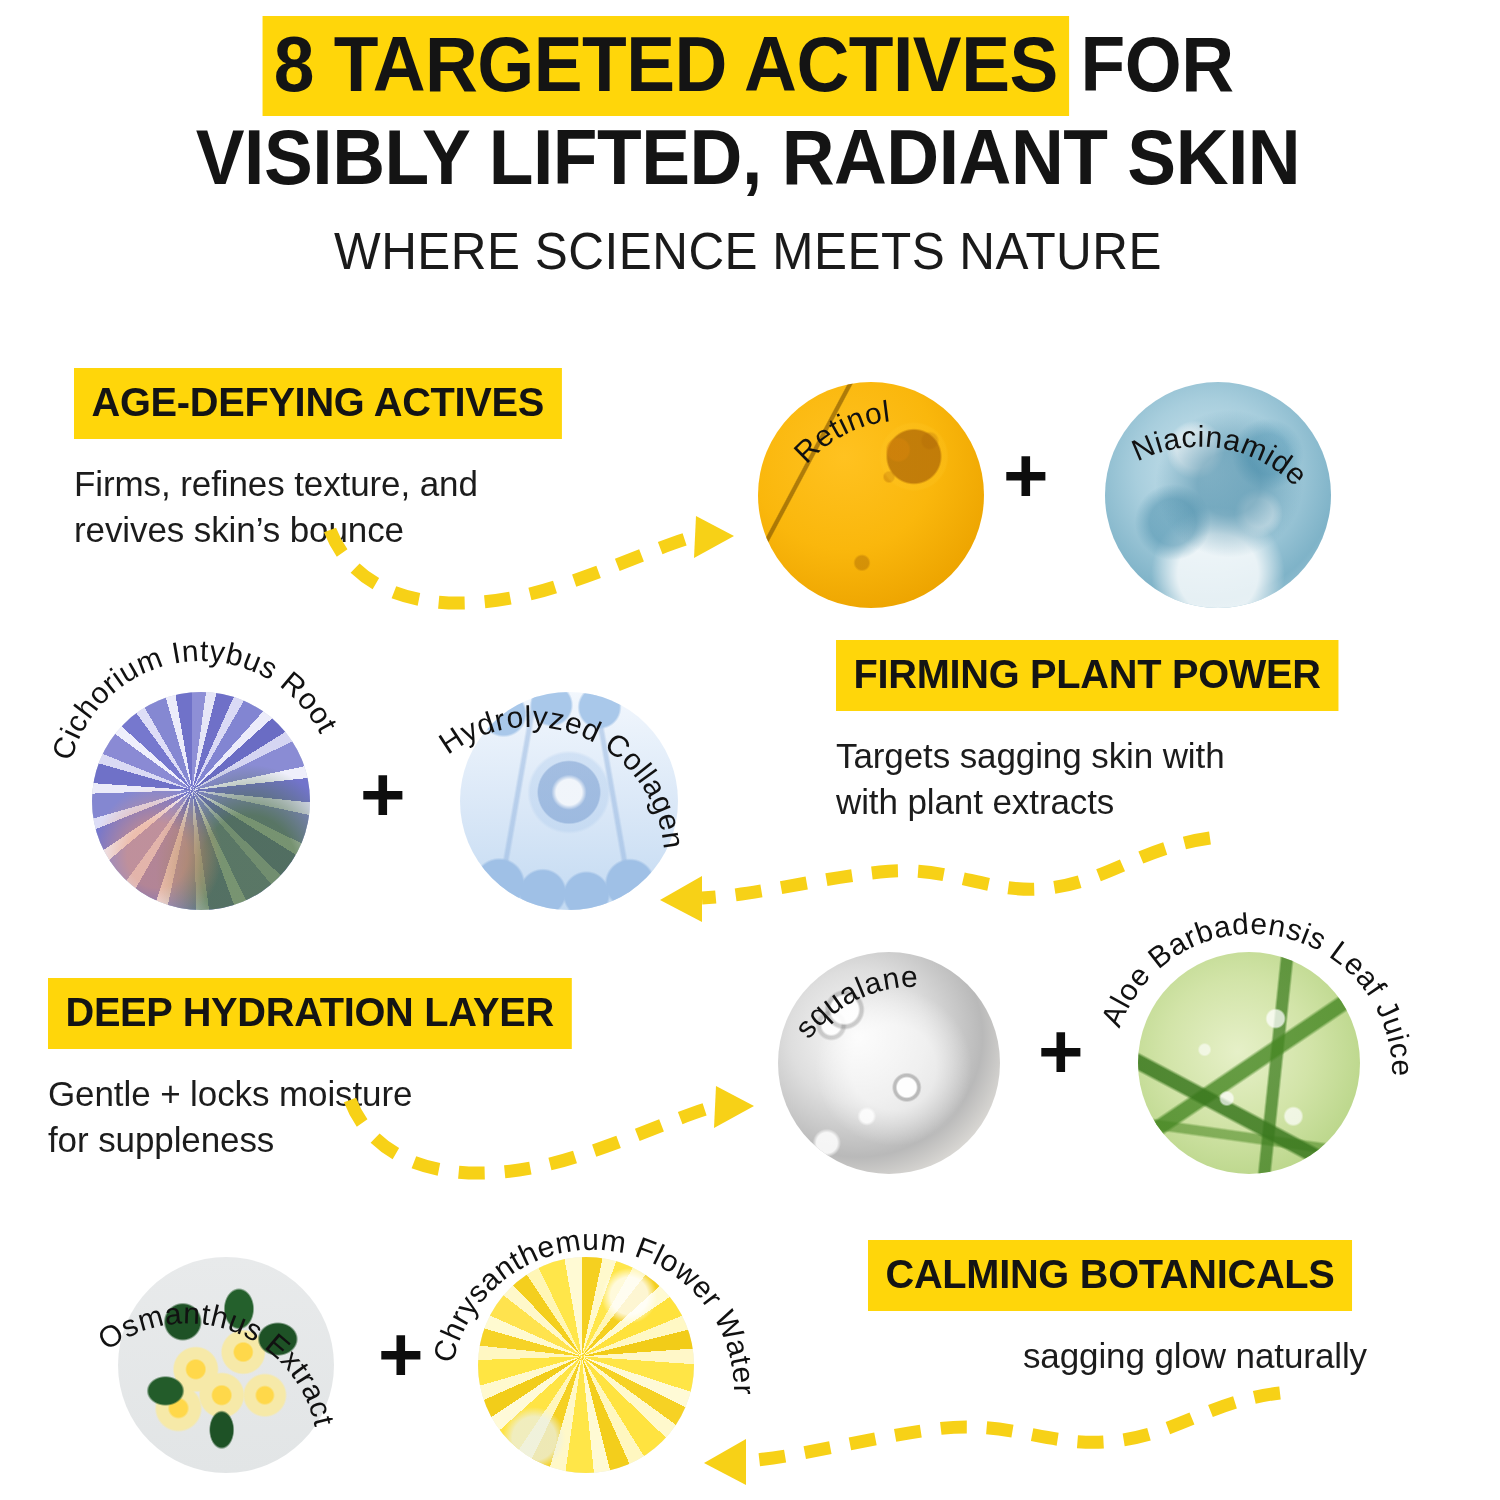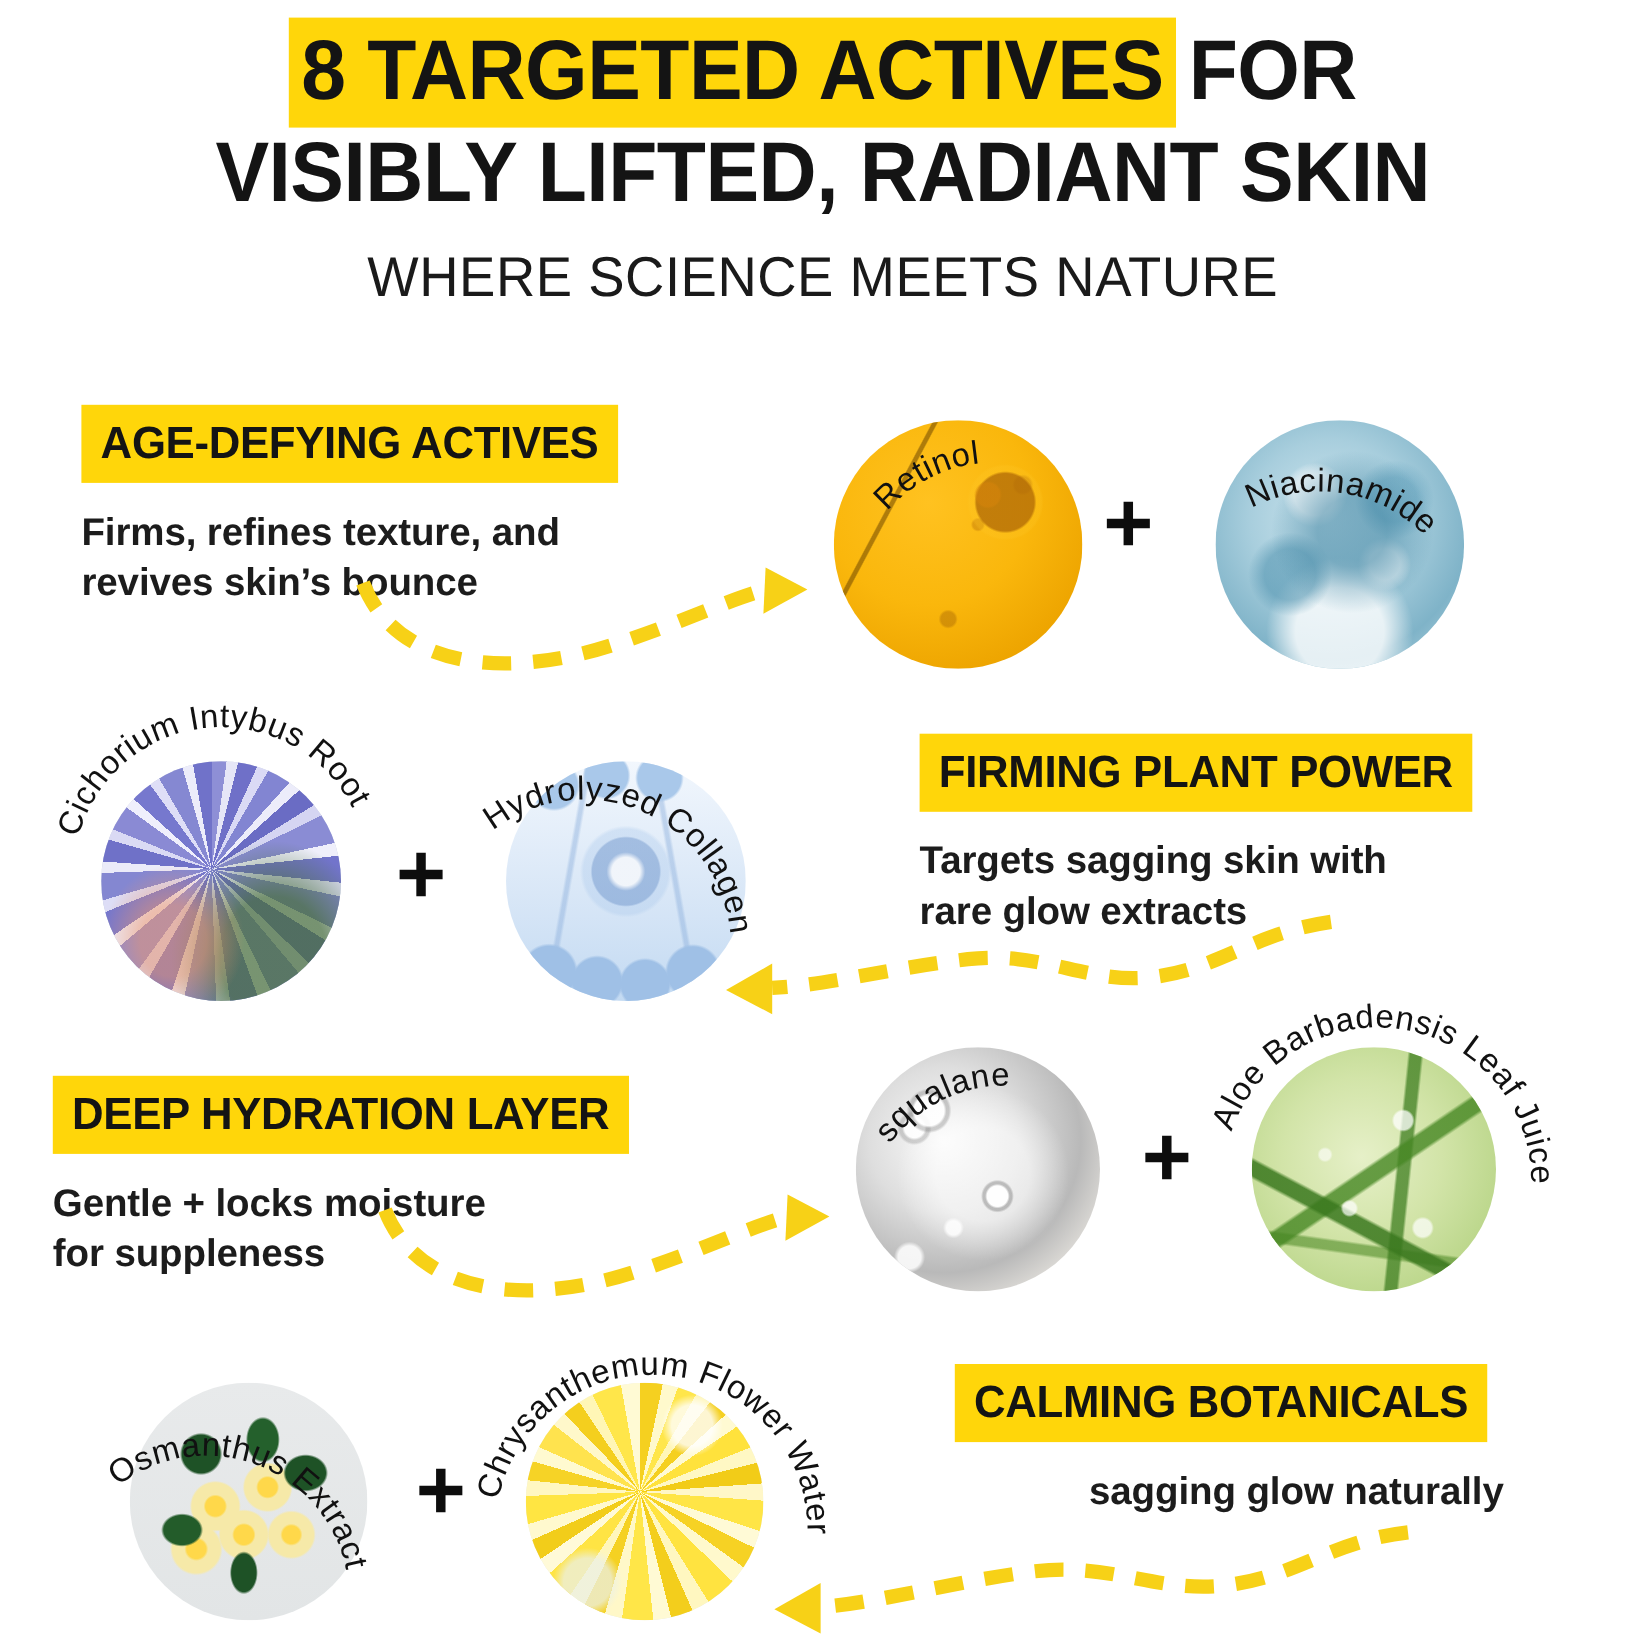--- a/index.html
+++ b/index.html
@@ -59,7 +59,7 @@
     font-size:35px;
     line-height:1.30;
     color:#1c1c1c;
-    font-weight:700;
+    font-weight:400;
     letter-spacing:-0.1px;
   }
   .sec-body span{display:block;}

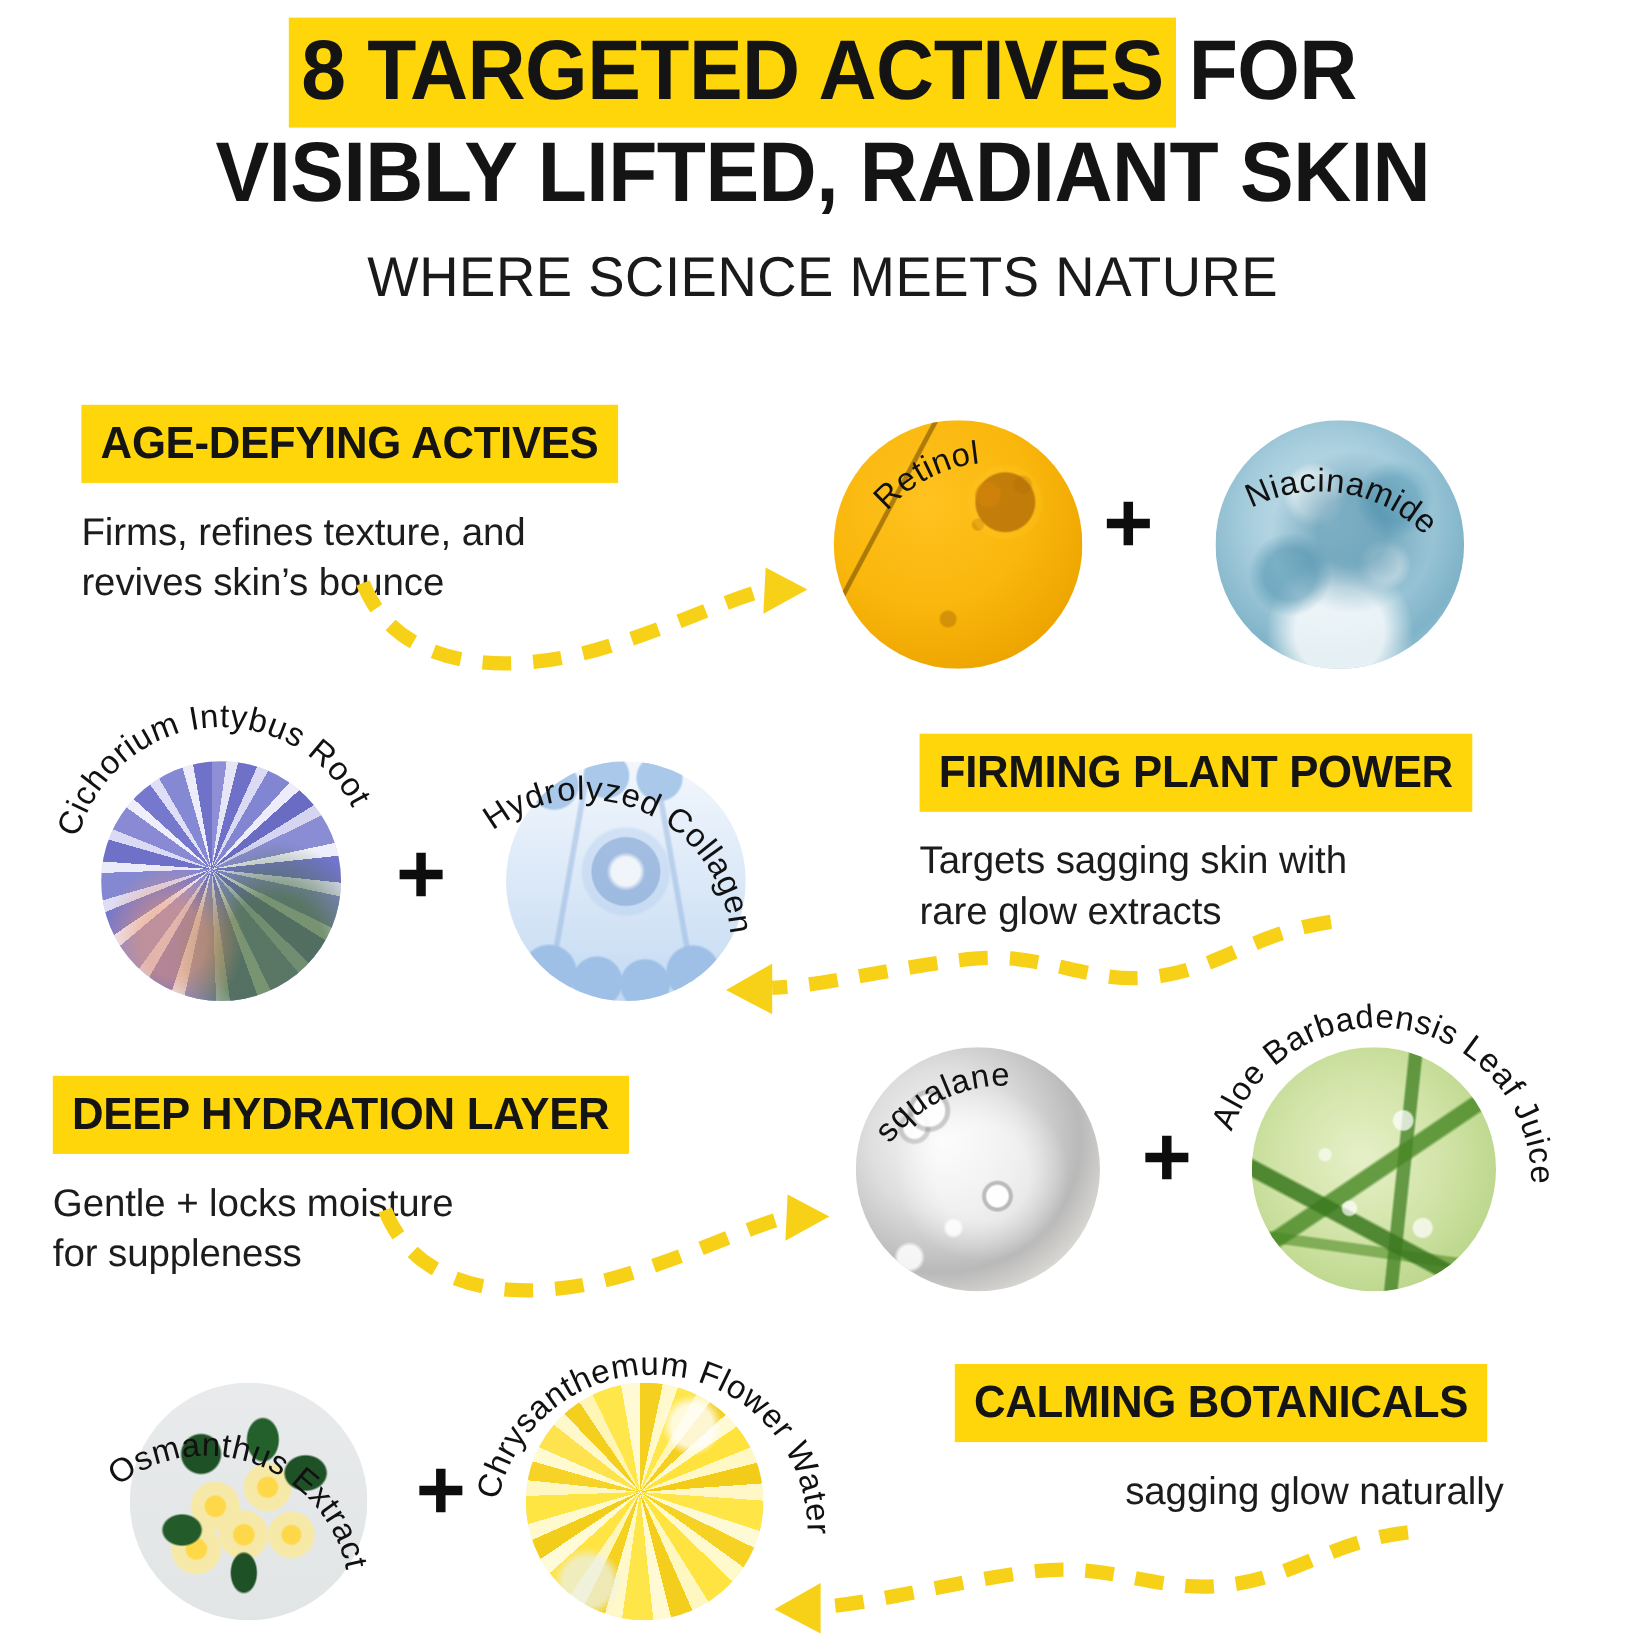--- a/index.html
+++ b/index.html
@@ -65,7 +65,7 @@
   .sec-body span{display:block;}
 
   #sec-age{left:52px;top:368px;margin-left:22px;}
-  #sec-firm{left:836px;top:640px;margin-top:27px;}
+  #sec-firm{left:836px;top:640px;}
   #sec-hydr{left:48px;top:978px;}
   #sec-calm{left:868px;top:1240px;text-align:right;}
 

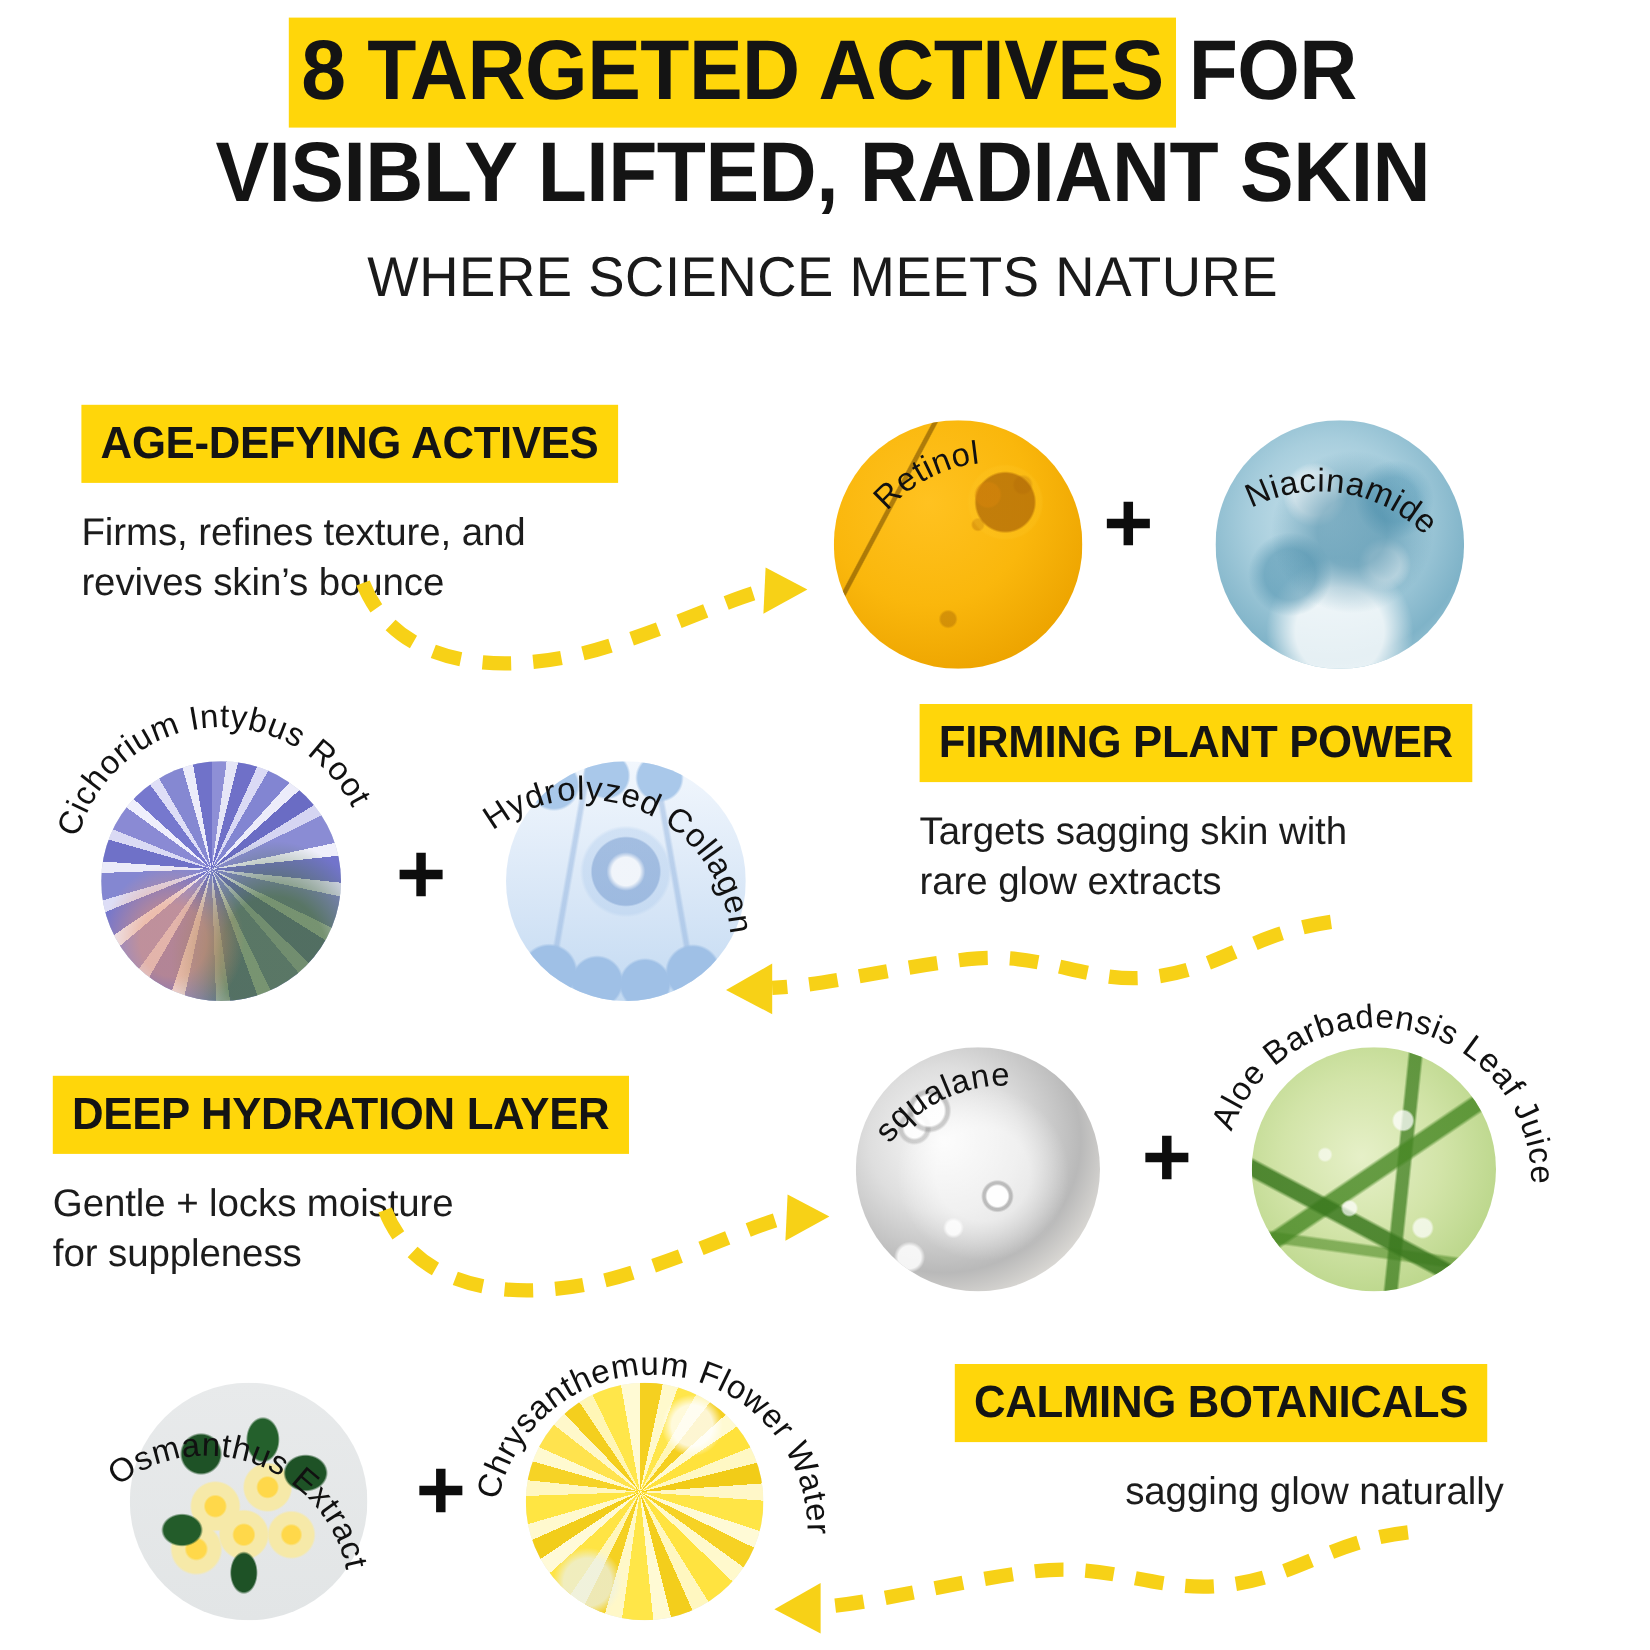--- a/index.html
+++ b/index.html
@@ -235,7 +235,7 @@
     <div class="sec-title">FIRMING PLANT POWER</div>
     <div class="sec-body">
       <span>Targets sagging skin with</span>
-      <span>rare glow extracts</span>
+      <span>with plant extracts</span>
     </div>
   </div>
 

